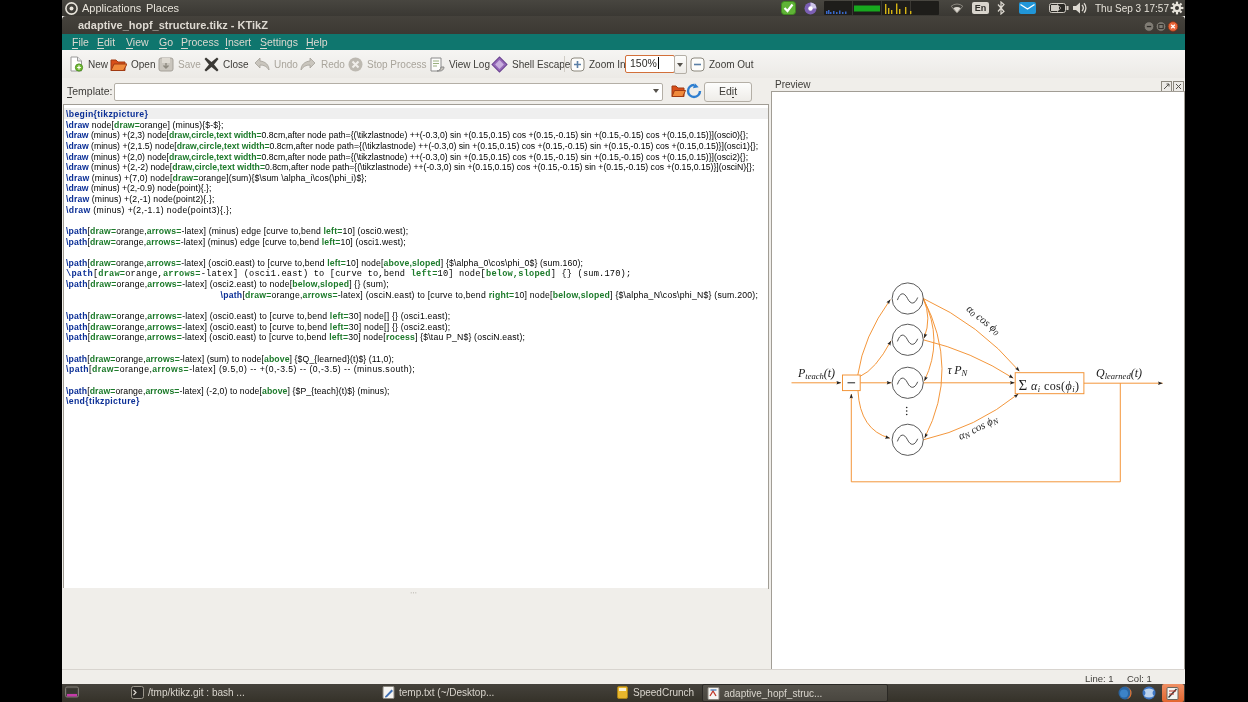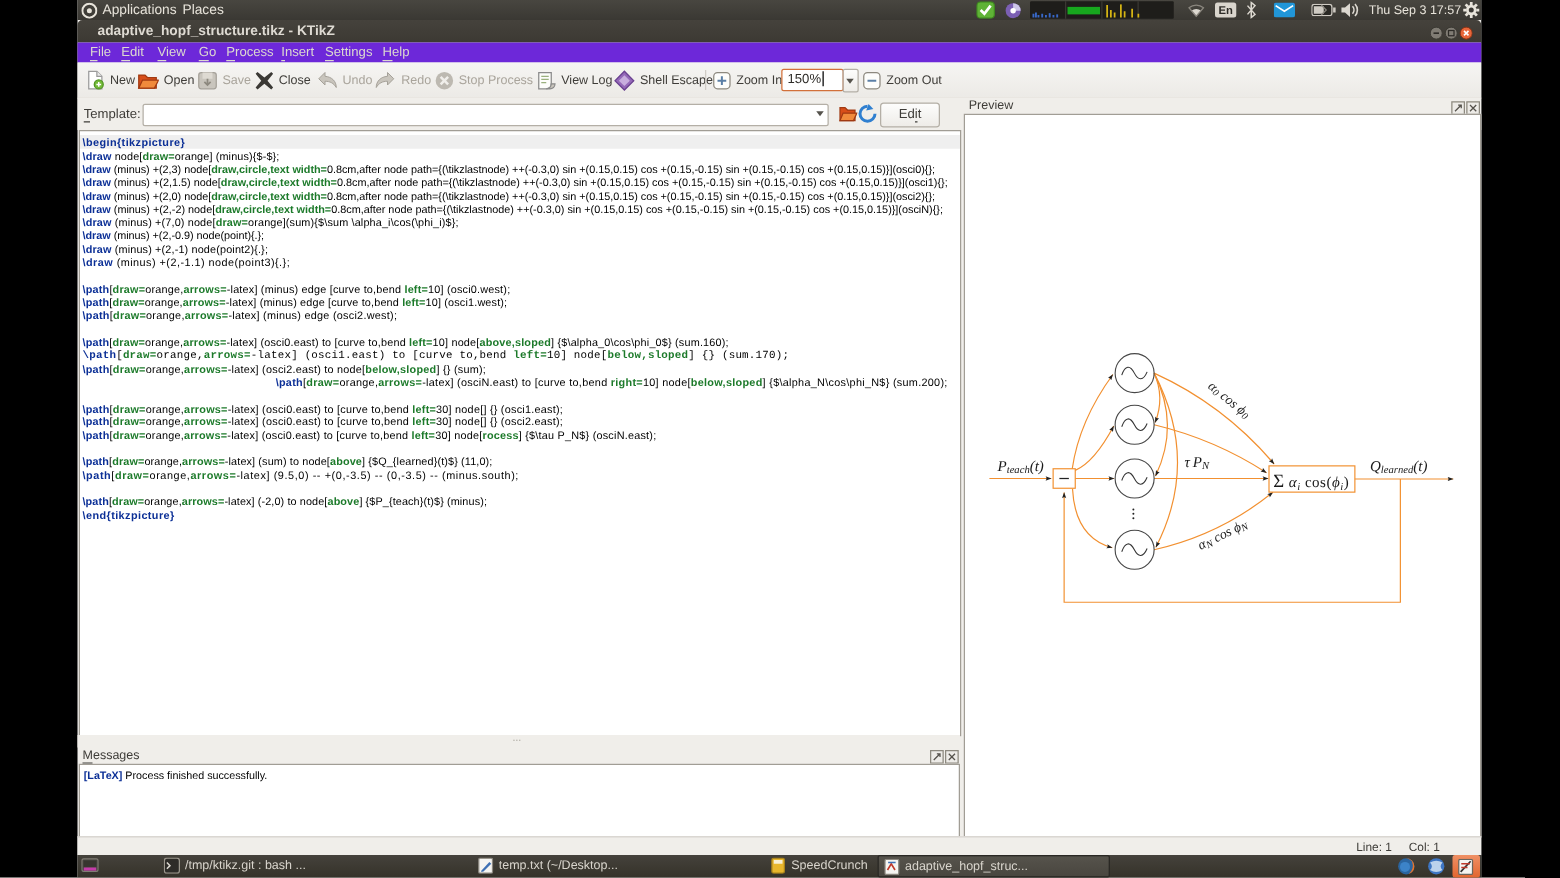--- a/index.html
+++ b/index.html
@@ -17,7 +17,7 @@
   #titlebar .title{position:absolute;left:16px;top:3px;color:#dedad2;font-weight:bold;font-size:11px;letter-spacing:0px;}
   .winbtn{position:absolute;top:5px;}
   
-  #menubar{position:absolute;left:0;top:34px;width:1123px;height:16px;background:#6d28d9;}
+  #menubar{position:absolute;left:0;top:34px;width:1123px;height:16px;background:#0f766e;}
   #menubar .menu{position:absolute;top:2px;font-size:10.5px;color:#dcd8d0;}
   #menubar .menu u{text-decoration:none;border-bottom:1px solid #dcd8d0;padding-bottom:0px;}
   

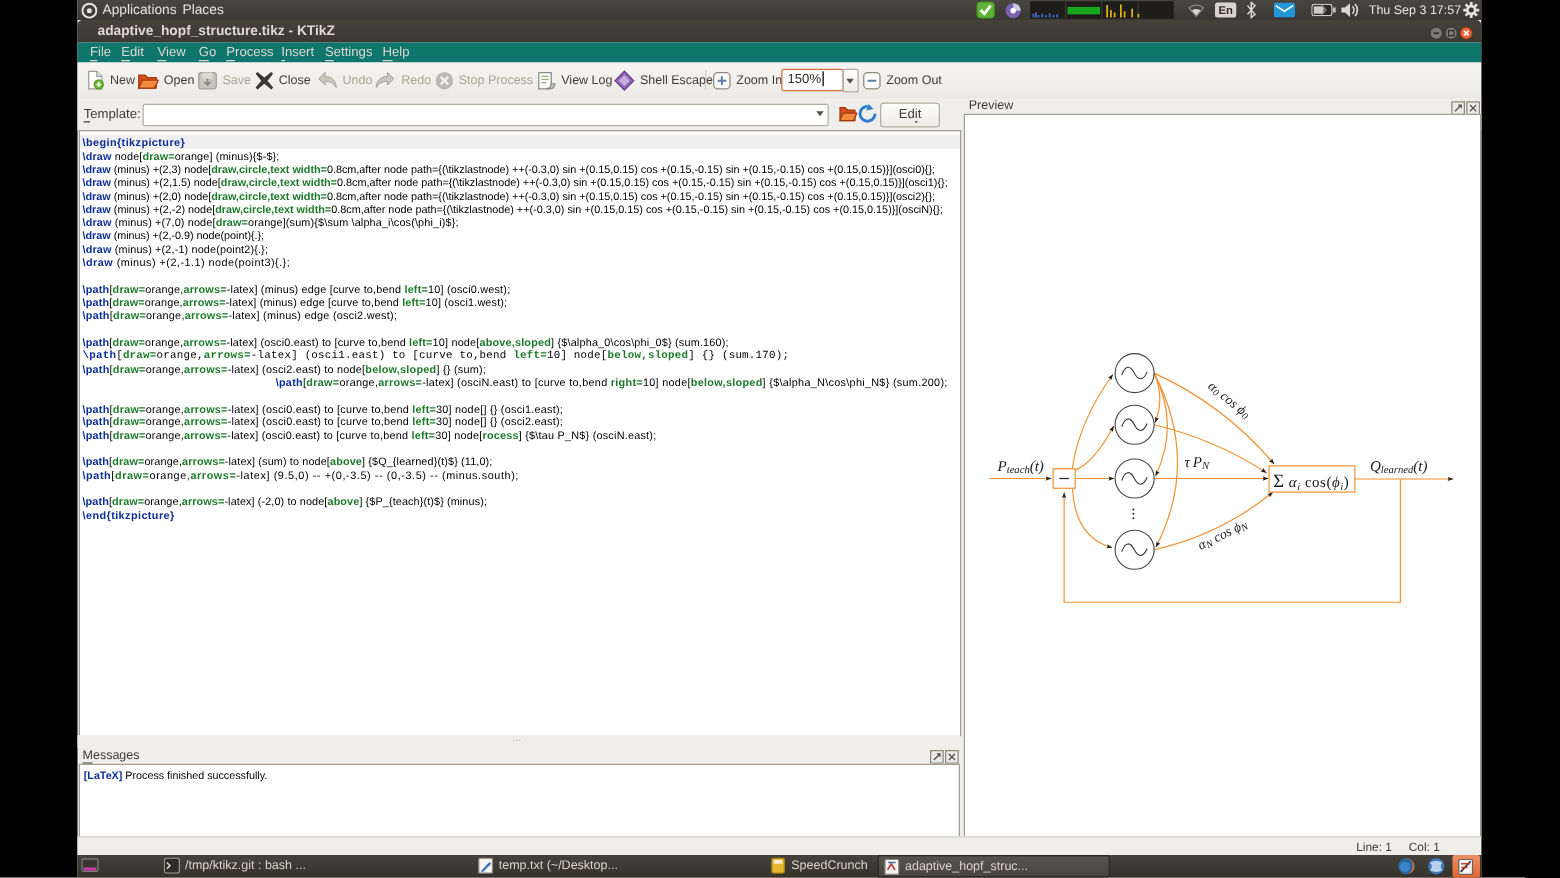--- a/index.html
+++ b/index.html
@@ -270,7 +270,6 @@
 <div>&nbsp;</div>
 <div style="letter-spacing:0.16px;"><span class="c">\path</span>[<span class="k">draw=</span>orange,<span class="k">arrows=</span>-latex] (minus) edge [curve to,bend <span class="k">left=</span>10] (osci0.west);</div>
 <div style="letter-spacing:0.13px;"><span class="c">\path</span>[<span class="k">draw=</span>orange,<span class="k">arrows=</span>-latex] (minus) edge [curve to,bend <span class="k">left=</span>10] (osci1.west);</div>
-<div style="letter-spacing:0.215px;"><span class="c">\path</span>[<span class="k">draw=</span>orange,<span class="k">arrows=</span>-latex] (minus) edge (osci2.west);</div>
 <div>&nbsp;</div>
 <div style="letter-spacing:0.15px;"><span class="c">\path</span>[<span class="k">draw=</span>orange,<span class="k">arrows=</span>-latex] (osci0.east) to [curve to,bend <span class="k">left=</span>10] node[<span class="k">above,sloped</span>] {$\alpha_0\cos\phi_0$} (sum.160);</div>
 <div style="letter-spacing:0.18px;font-family:Liberation Mono, monospace;"><span class="c">\path</span>[<span class="k">draw=</span>orange,<span class="k">arrows=</span>-latex] (osci1.east) to [curve to,bend <span class="k">left=</span>10] node[<span class="k">below,sloped</span>] {} (sum.170);</div>

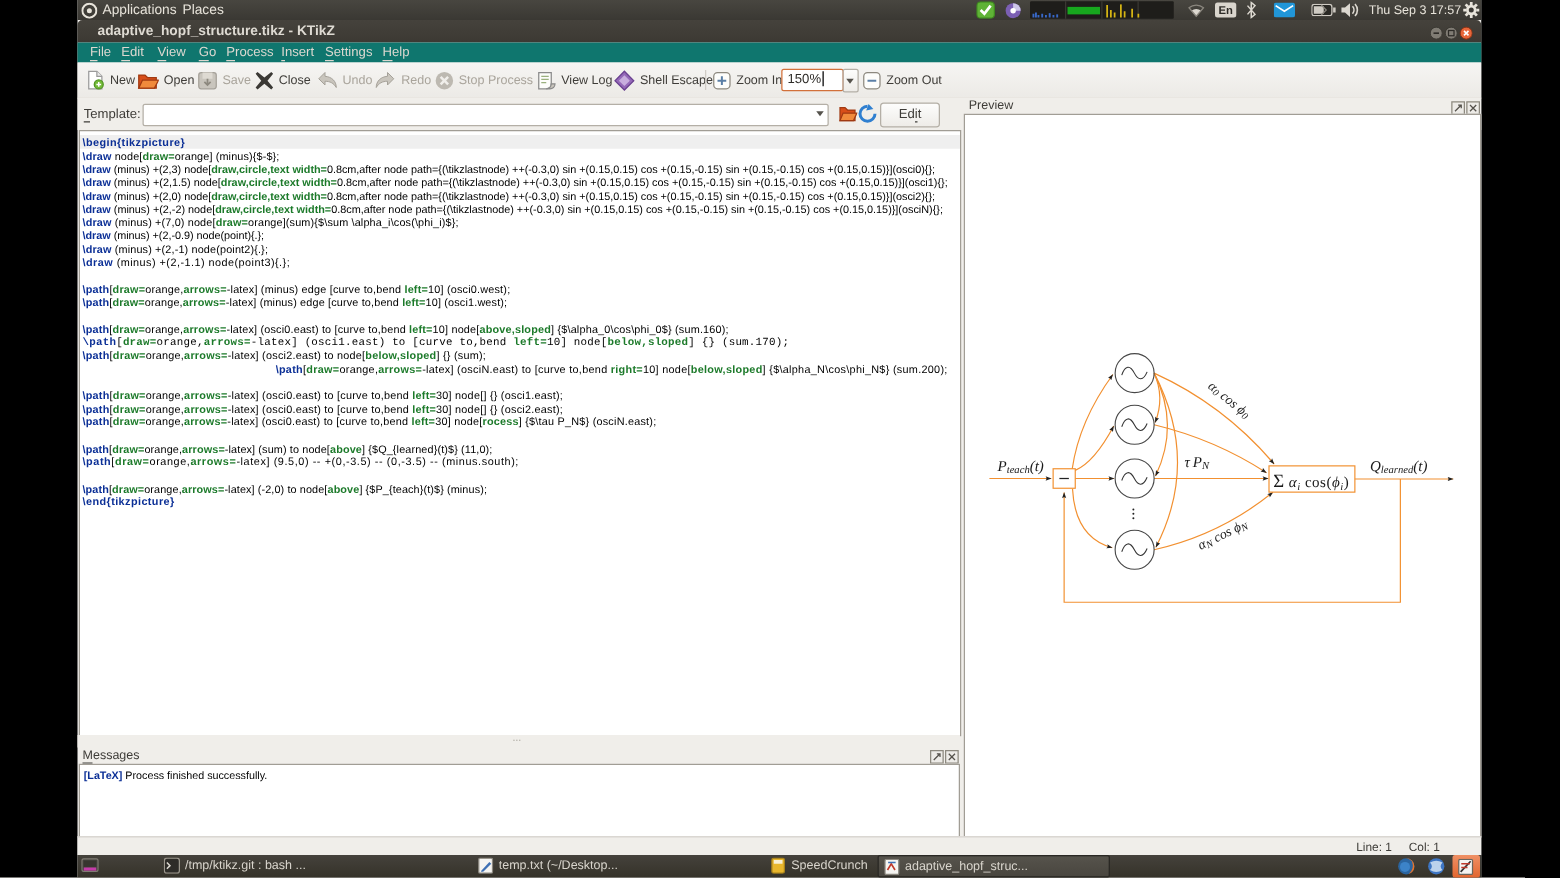--- a/index.html
+++ b/index.html
@@ -290,22 +290,6 @@
   <div id="splitter">
       <div style="position:absolute;left:348px;top:4px;width:12px;height:2px;color:#8d897f;font-size:7px;line-height:2px;">⋯</div>
     </div>
-  <div id="msgdock">
-    <div id="msgtitle"><u>M</u>essages</div>
-    <div class="dockbtn" style="left:682px;">
-        <svg width="9" height="9" viewBox="0 0 9 9">
-          <path d="M2 7 L7 2 M4.5 2 H7 V4.5" stroke="#55524c" stroke-width="1" fill="none"></path>
-        </svg>
-      </div>
-    <div class="dockbtn" style="left:694px;">
-        <svg width="9" height="9" viewBox="0 0 9 9">
-          <path d="M2 2 L7 7 M7 2 L2 7" stroke="#55524c" stroke-width="1" fill="none"></path>
-        </svg>
-      </div>
-    <div id="msgbox">
-        <div class="t"><span style="color:#0b2f96;font-weight:bold;">[LaTeX]</span> Process finished successfully.</div>
-      </div>
-  </div>
   <div id="prevdock">
     <div id="prevtitle">Preview</div>
     <div class="dockbtn" style="left:391px;top:3px;">

